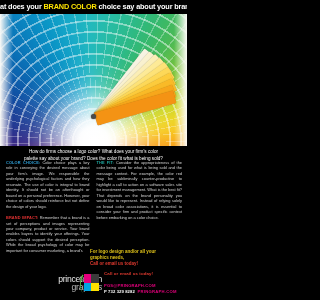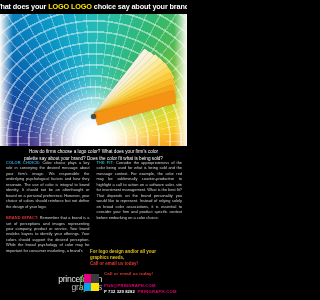--- a/index.html
+++ b/index.html
@@ -363,7 +363,7 @@
 <div id="poster">
 
   <div class="header-bar">
-    <div class="header-title"><span>What does your </span><span class="hl">LOGO LOGO</span><span> choice say about your brand?</span></div>
+    <div class="header-title"><span>What does your </span><span class="hl">BRAND COLOR</span><span> choice say about your brand?</span></div>
   </div>
 
   <div class="hero">

